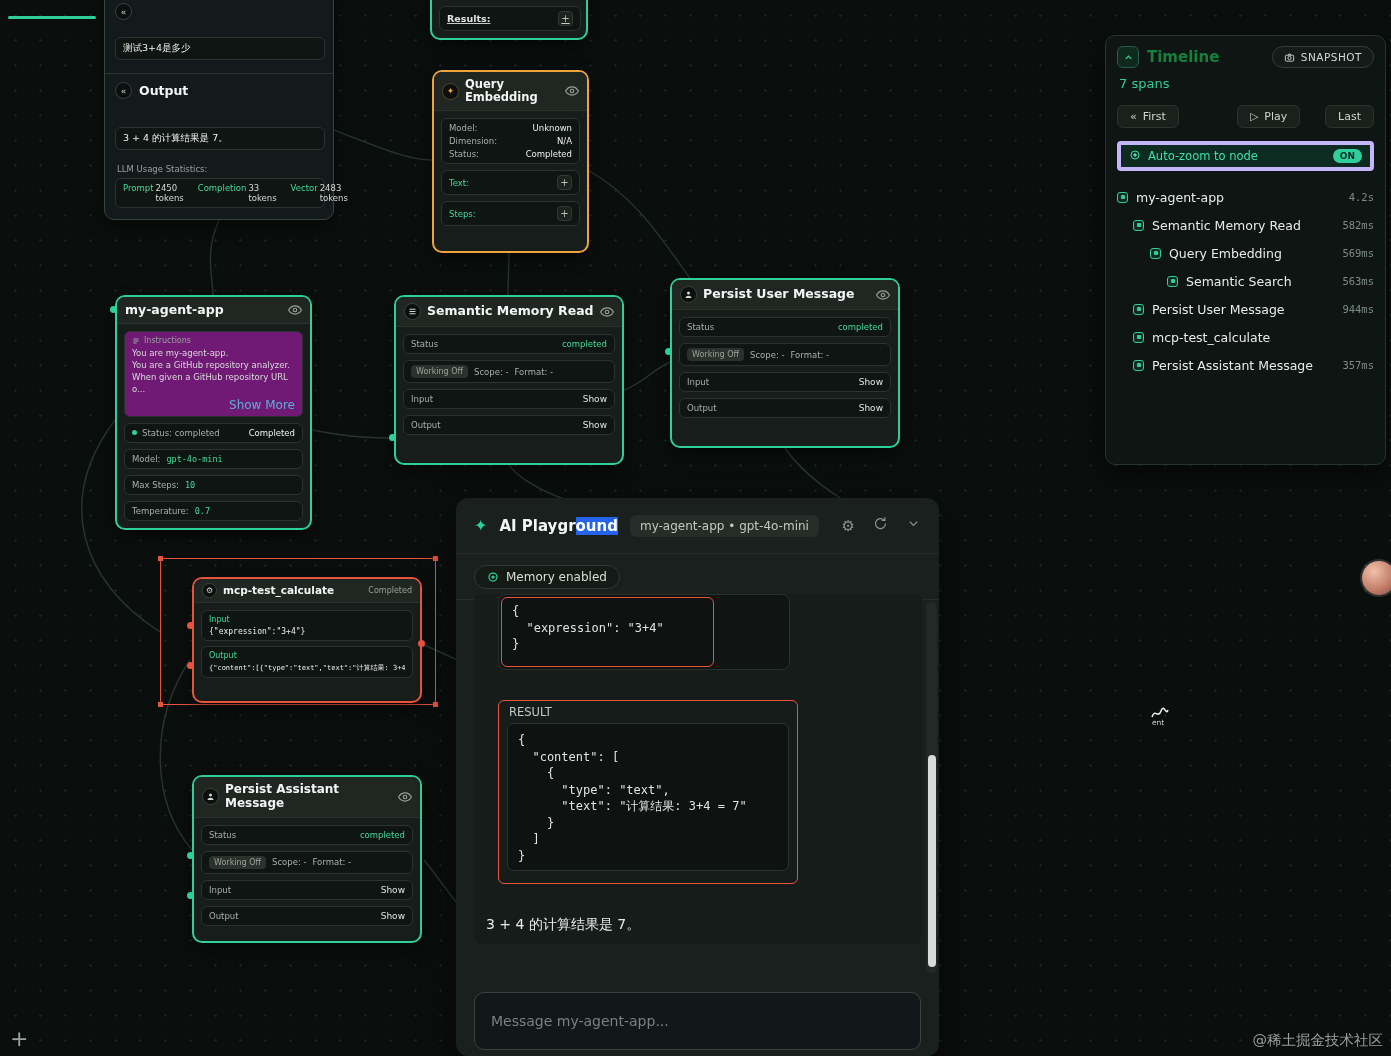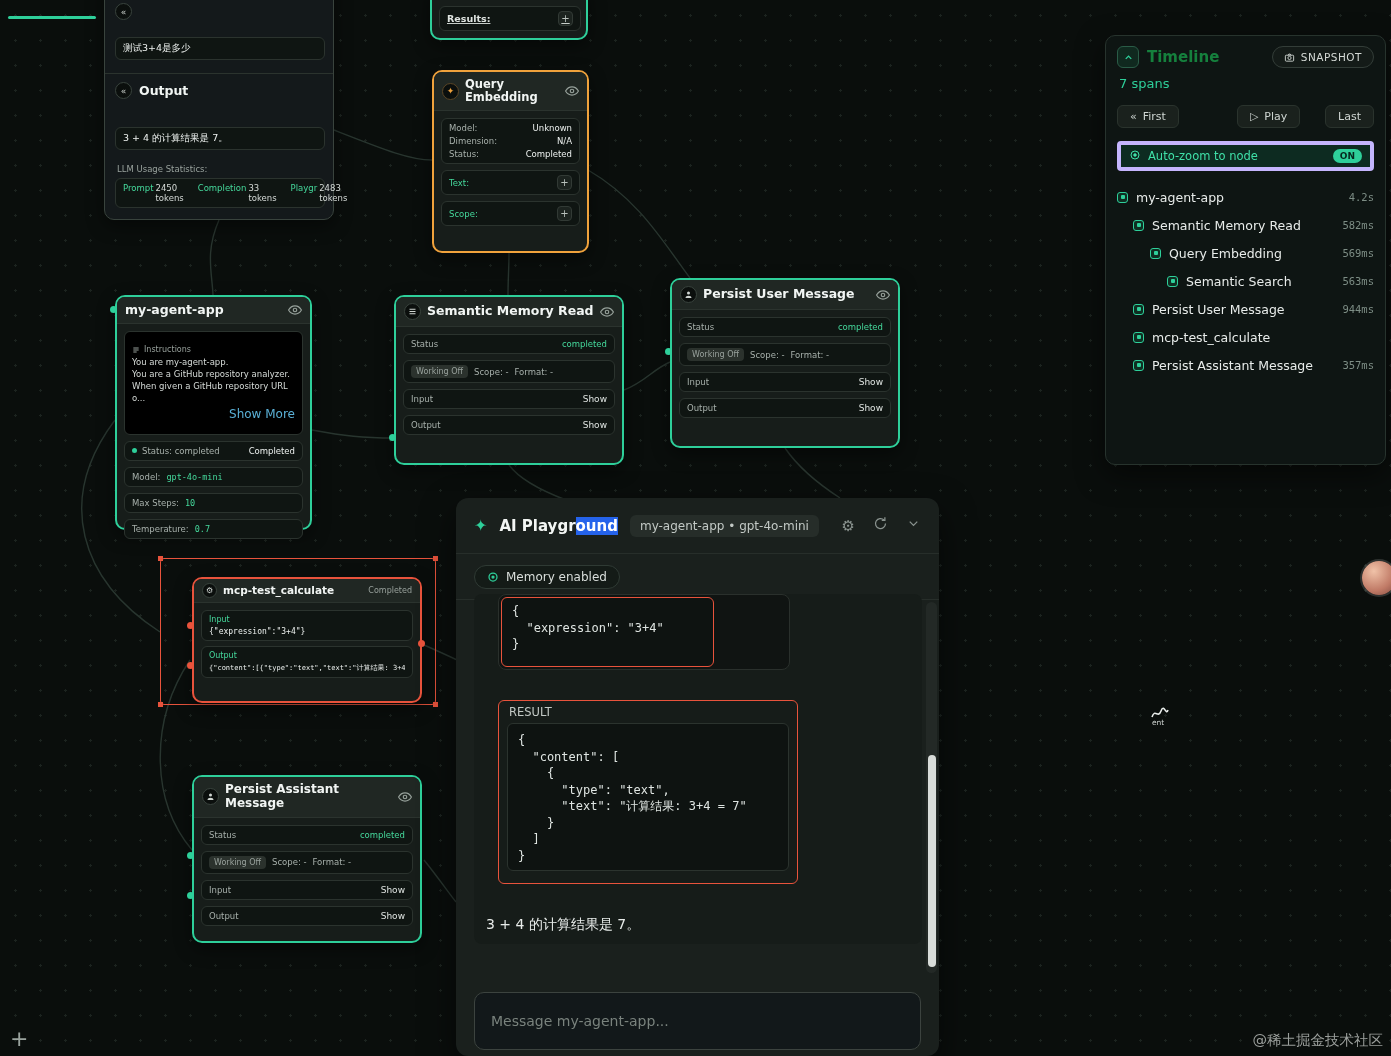--- a/index.html
+++ b/index.html
@@ -183,7 +183,7 @@
         <span class="u-val">33 tokens</span>
       </div>
       <div>
-        <span class="u-lab">Playgr</span>
+        <span class="u-lab">Vector</span>
         <span class="u-val">2483 tokens</span>
       </div>
     </div>

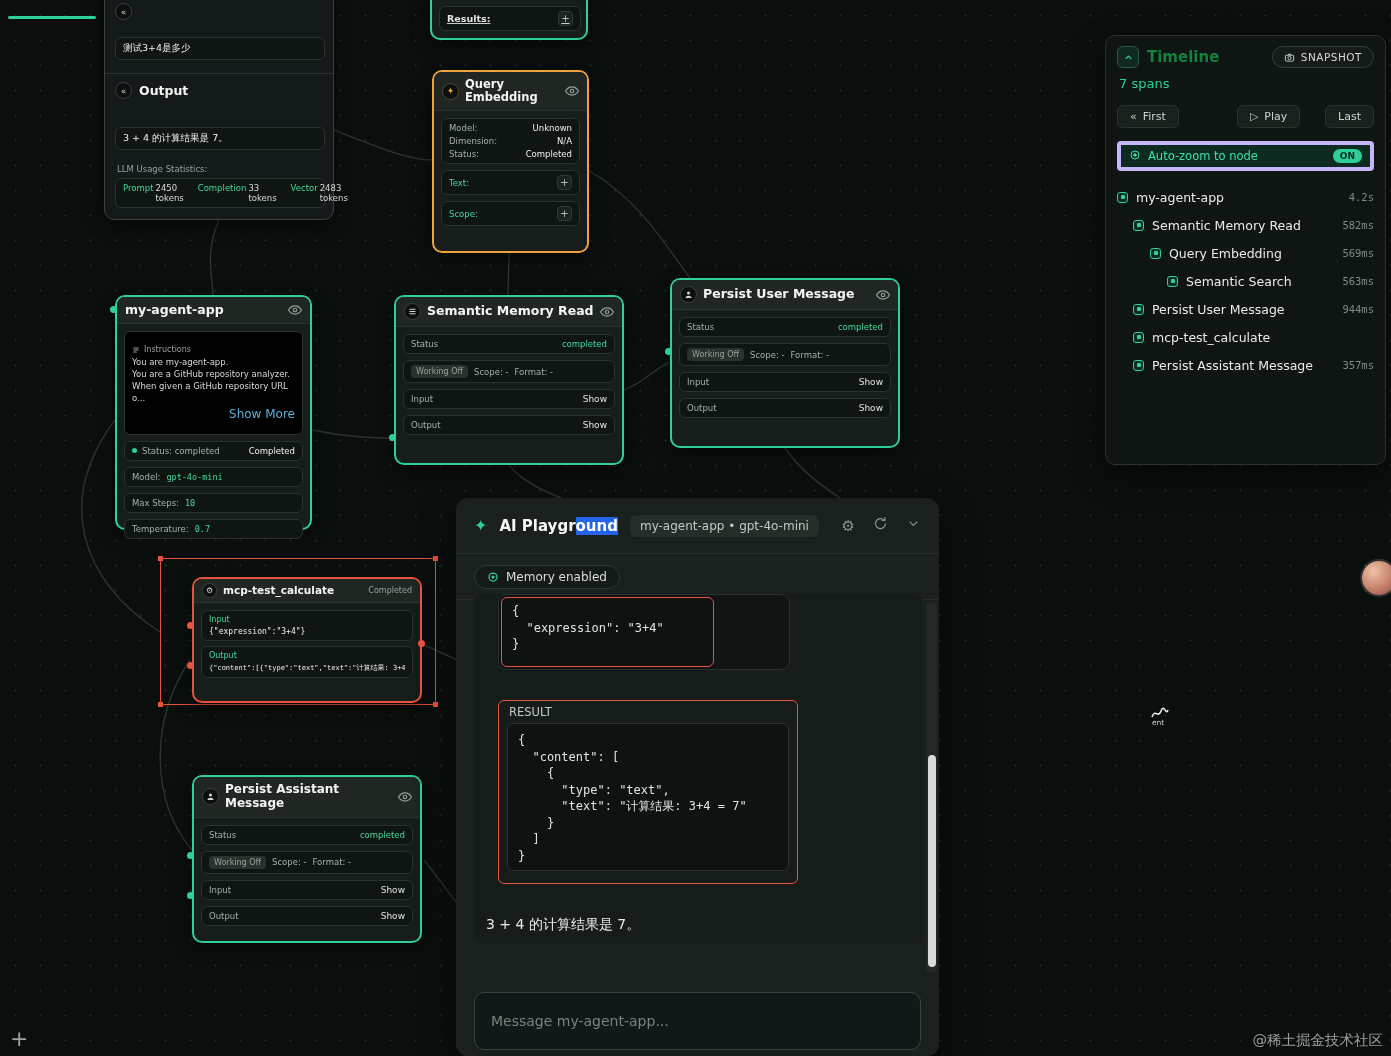--- a/index.html
+++ b/index.html
@@ -227,7 +227,7 @@
         <span class="plusbox">+</span>
       </div>
       <div class="pill sp">
-        <span class="gt tiny">Scope:</span>
+        <span class="gt tiny">Steps:</span>
         <span class="plusbox">+</span>
       </div>
     </div>

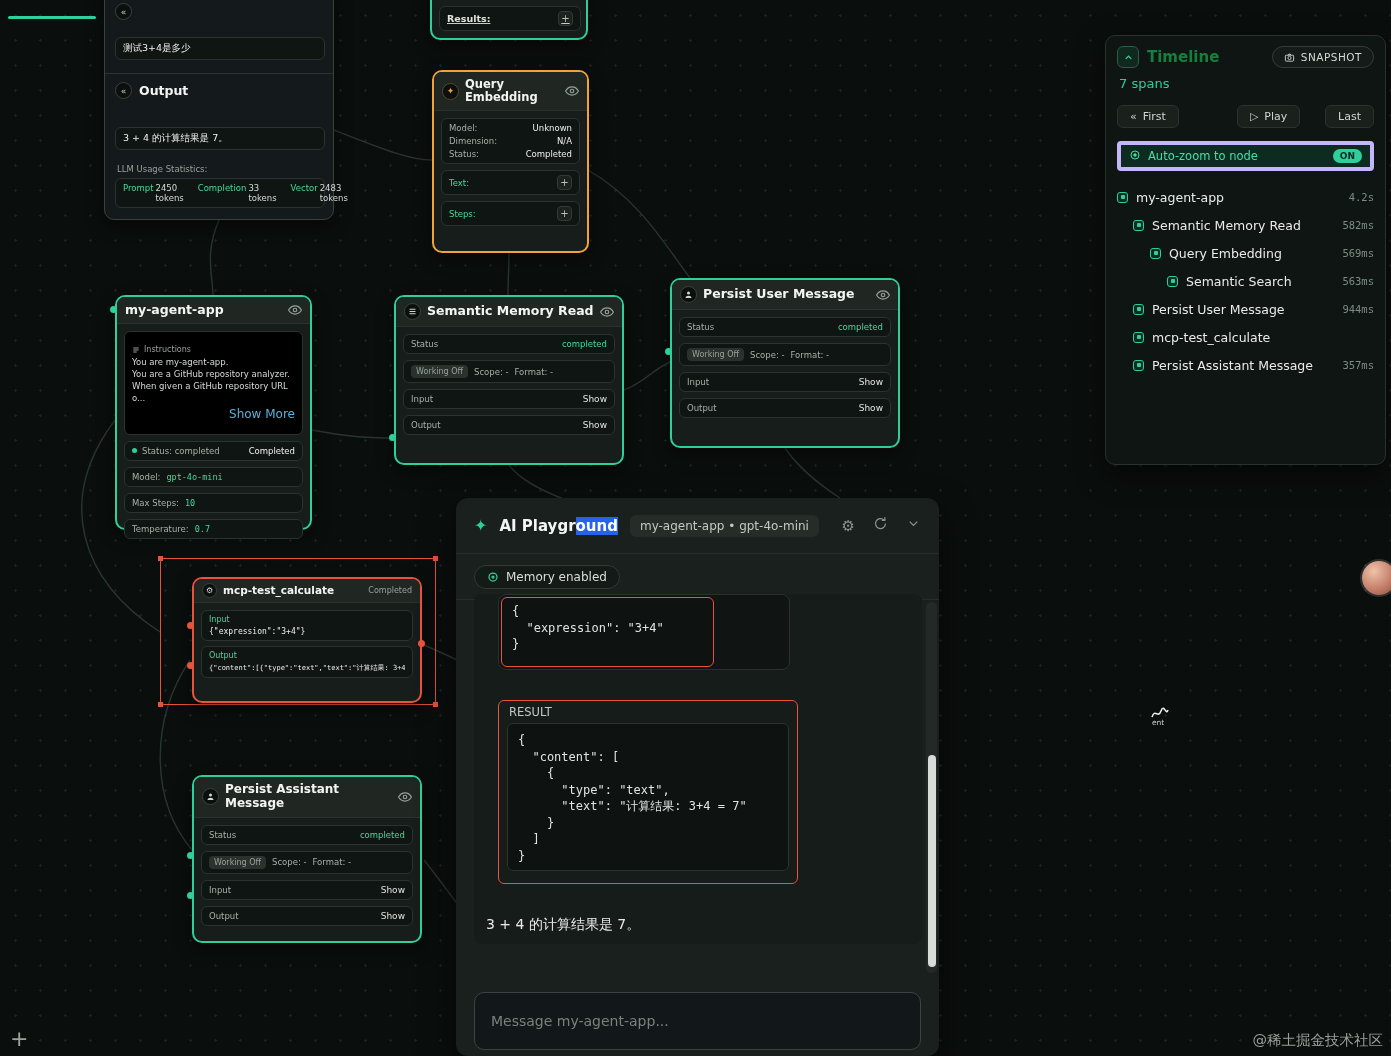--- a/index.html
+++ b/index.html
@@ -127,7 +127,7 @@
   .cursor-lab { font-size:7.5px; color:#cfd4d1; margin-top:-2px; margin-left:2px; }
   .watermark { position:absolute; right:8px; bottom:6px; font-size:14.5px; color:#9b9f9c; z-index:8; }
   .zoom-plus { position:absolute; left:10px; top:1026px; font-size:22px; color:#9aa39e; z-index:6; cursor:pointer; }
-  .instr-box { background:#000000; border:1px solid #2b332e; border-radius:6px; padding:13px 7px; }
+  .instr-box { background:#701a75; border:1px solid #2b332e; border-radius:6px; padding:4px 7px; }
   .instr-lab { font-size:8px; color:#98a19c; margin-bottom:3px; display:flex; align-items:center; gap:4px; }
   .instr-txt { font-size:8.5px; color:#d6dbd8; line-height:1.4; white-space:pre-line; }
   .show-more { font-size:12px; color:#5ab0d6; text-align:right; margin-top:2px; cursor:pointer; }

